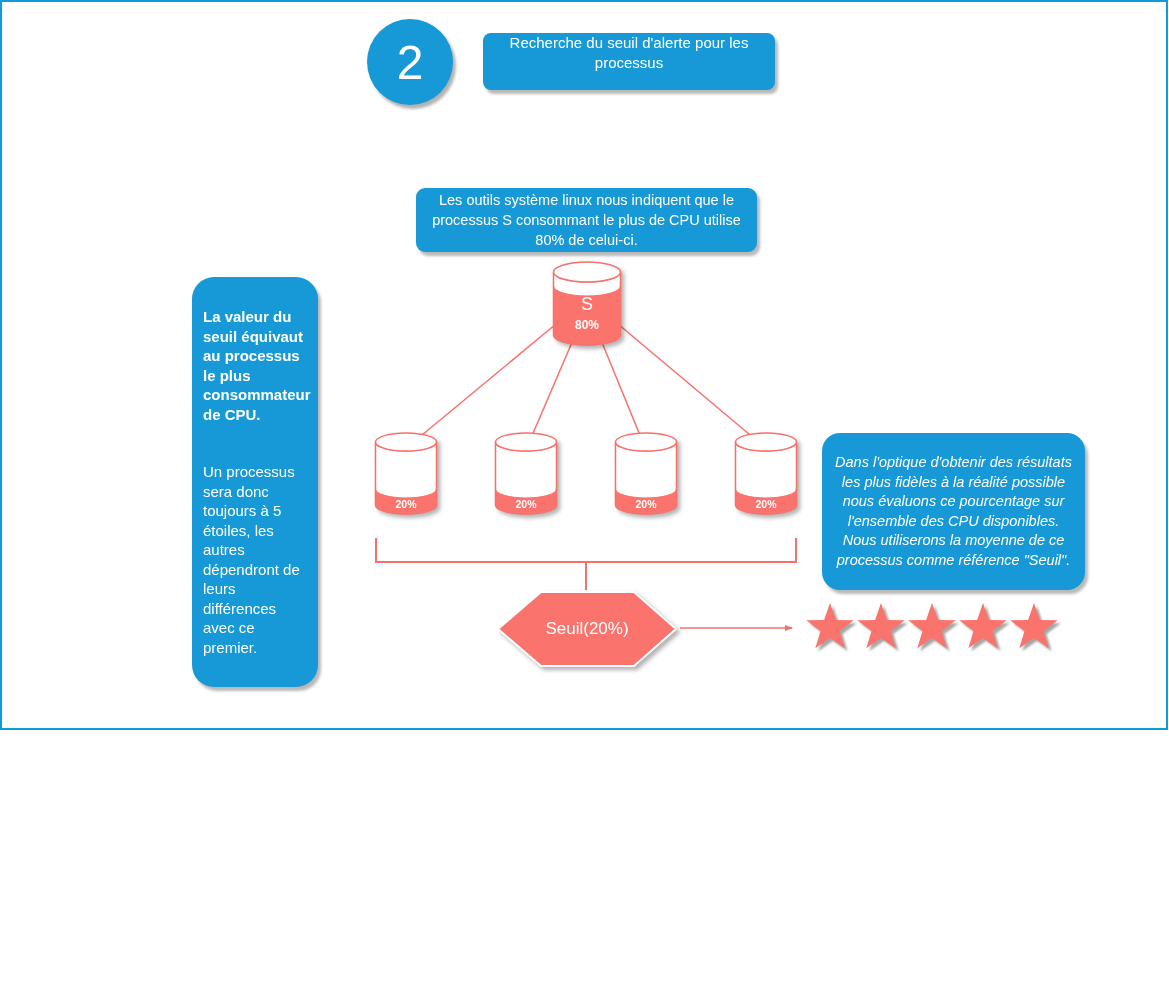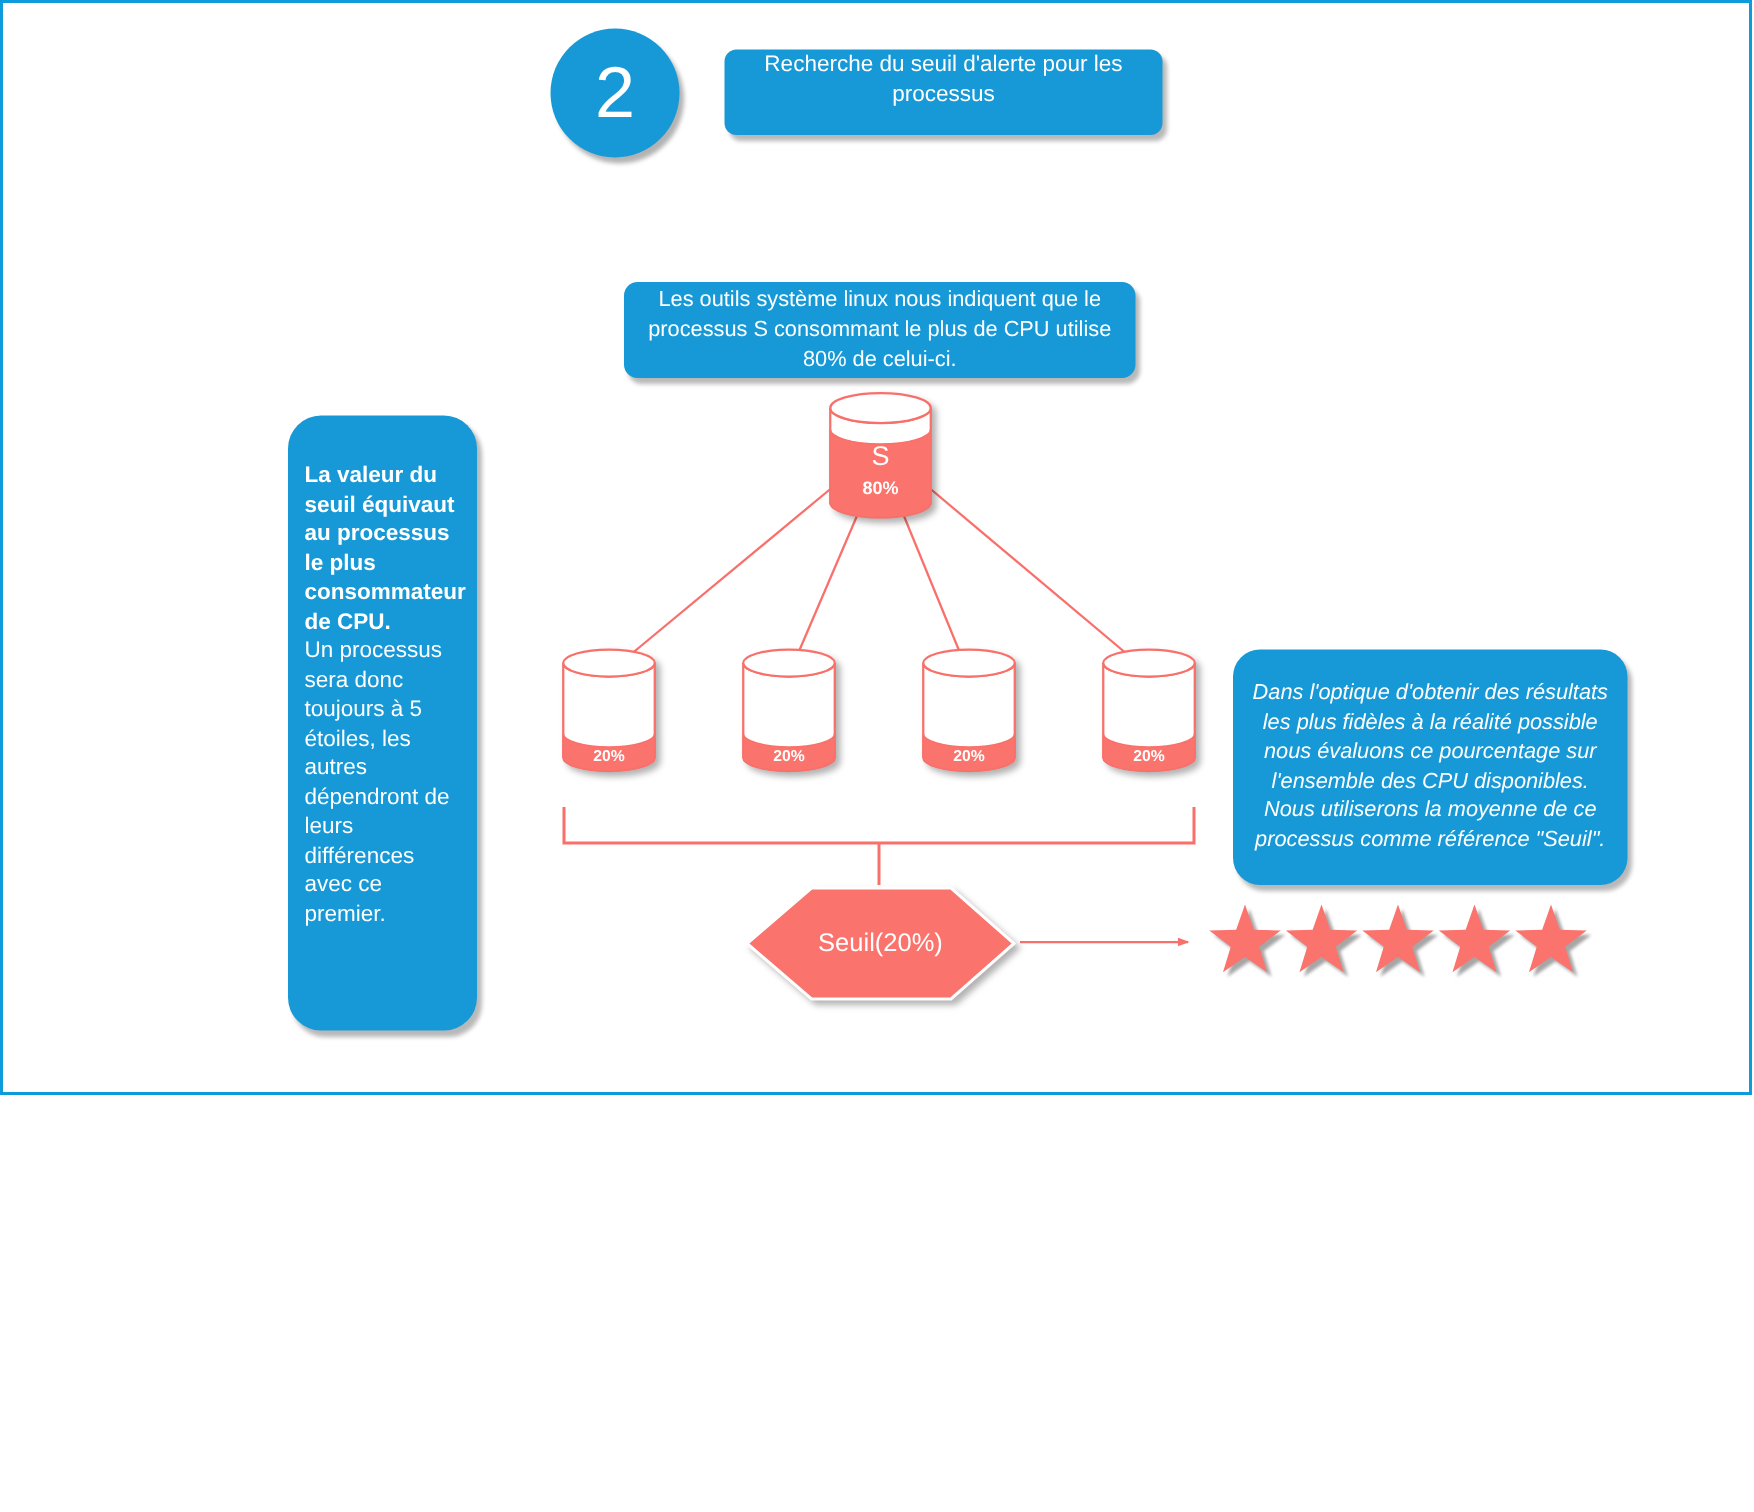--- a/index.html
+++ b/index.html
@@ -62,7 +62,7 @@
   }
   .left-panel p { margin: 0; }
   .left-panel p.bold { font-weight: bold; }
-  .left-panel p + p { }
+  .left-panel p + p { margin-top: 38px; }
   .right-panel {
     left: 822px; top: 433px;
     width: 263px; height: 157px;

